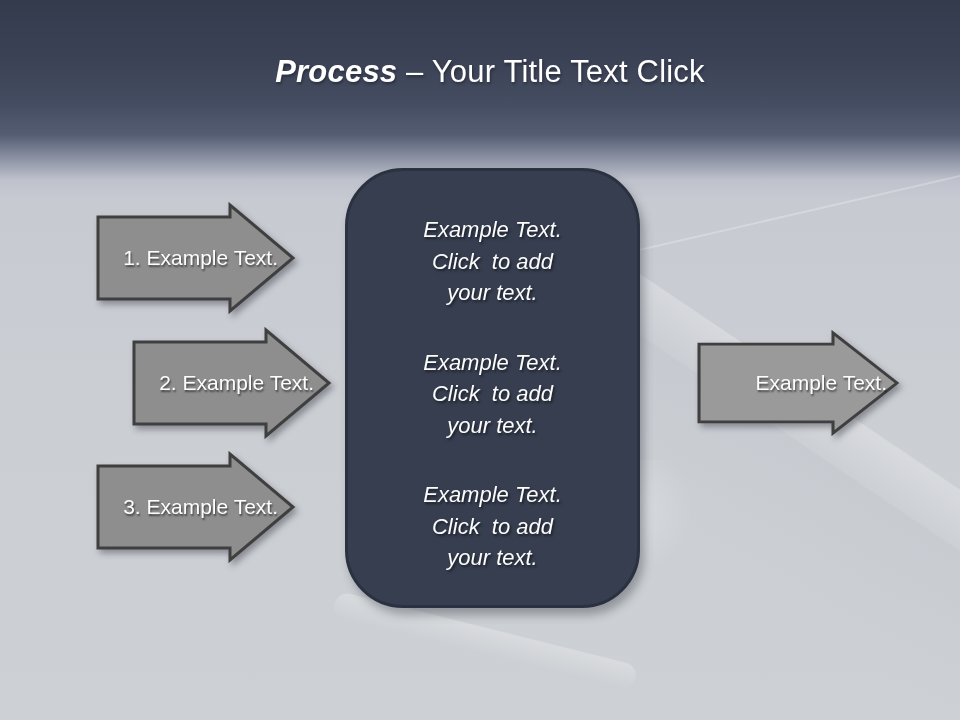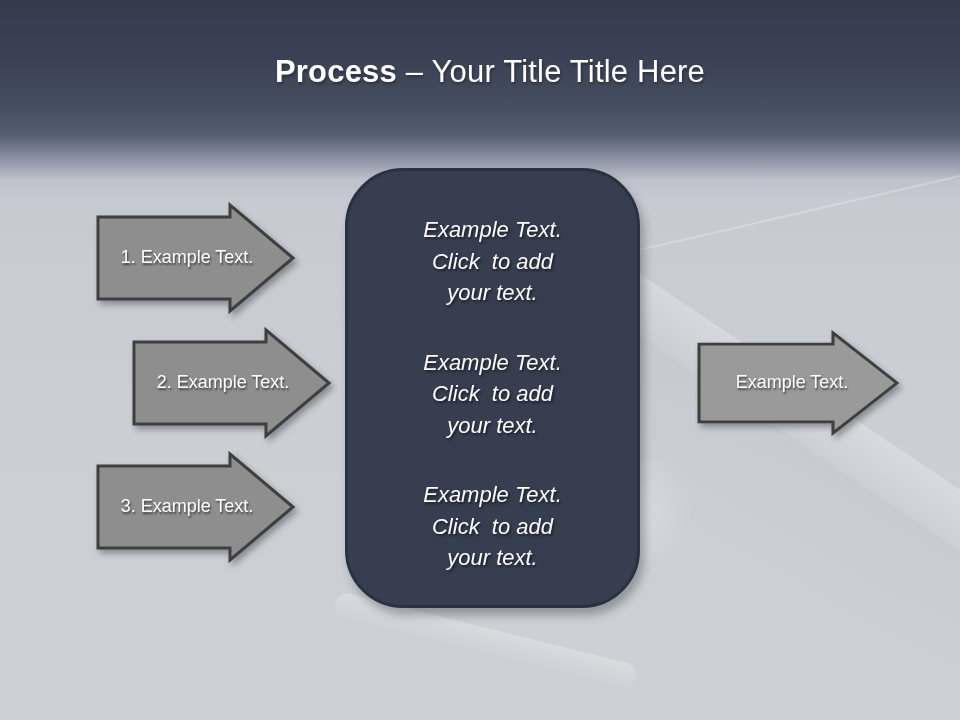--- a/index.html
+++ b/index.html
@@ -50,7 +50,7 @@
     letter-spacing:0.2px;
     white-space:pre;
   }
-  .title .bold{font-weight:700;}
+  .title .bold{font-weight:700;font-style:italic;}
   .title .rest{font-weight:400;}
 
   

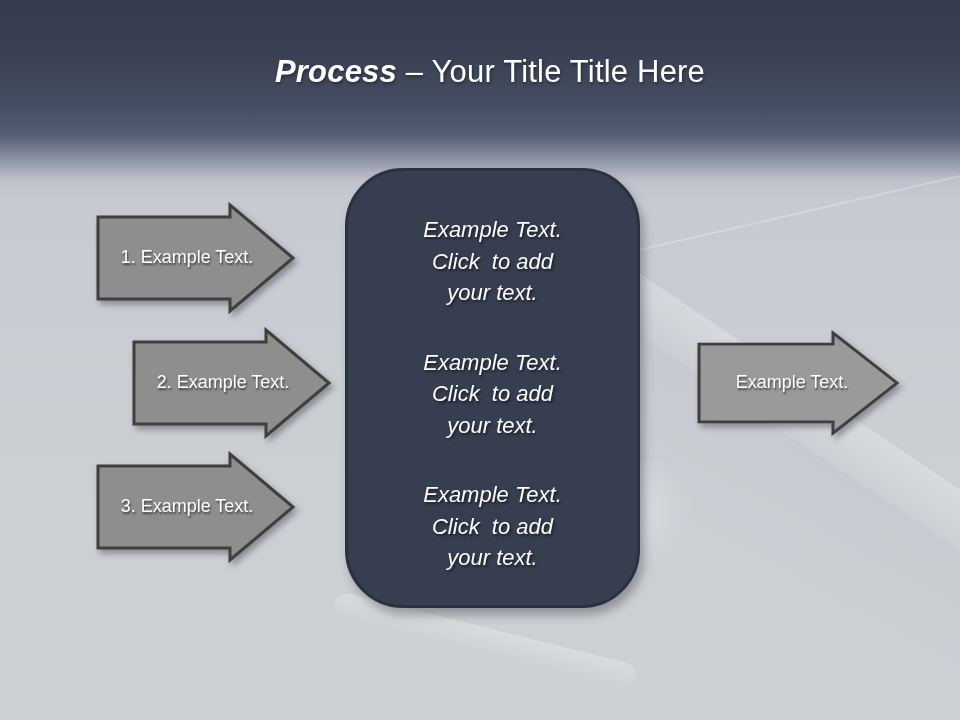--- a/index.html
+++ b/index.html
@@ -98,7 +98,7 @@
     <div class="hinge"></div>
   </div>
 
-  <div class="title"><span class="bold">Process</span><span class="rest"> – Your Title Title Here</span></div>
+  <div class="title"><span class="bold">Process</span><span class="rest"> – Your Title Text Click</span></div>
 
   <div class="arrow arrow-1">
     <svg width="200" height="112" viewBox="0 0 200 112">

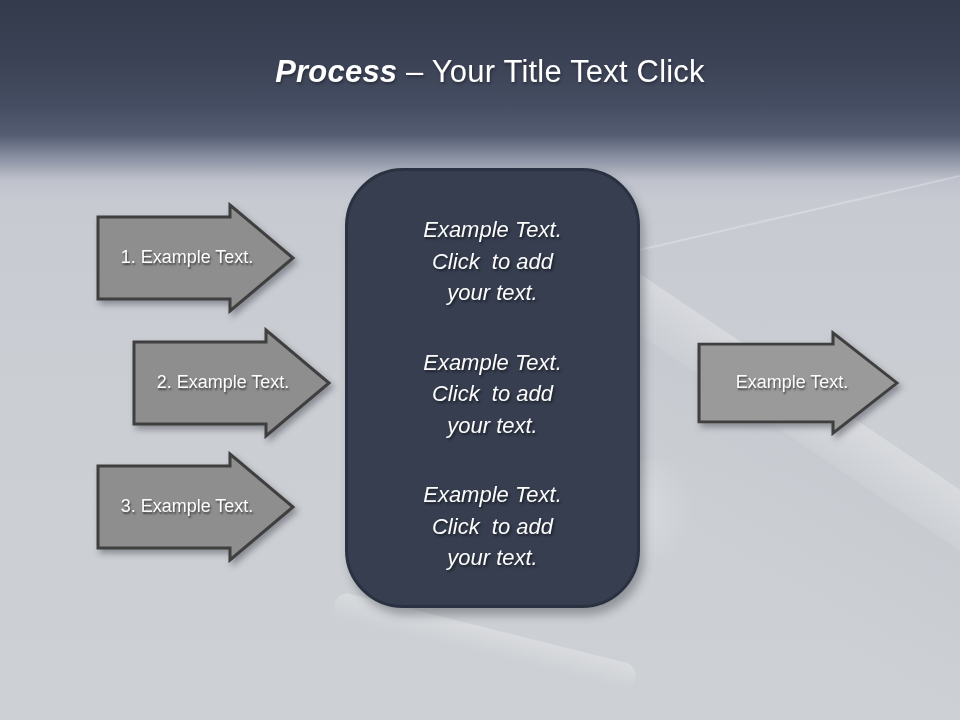--- a/index.html
+++ b/index.html
@@ -59,8 +59,8 @@
     filter:drop-shadow(3px 4px 3px rgba(55,58,68,0.45));}
   .arrow .label{
     position:absolute;left:0;top:50%;transform:translateY(-52%);
-    width:182px;text-align:center;
-    color:#fdfdfd;font-size:18px;
+    width:182px;text-align:right;
+    color:#fdfdfd;font-size:21px;
     text-shadow:1px 2px 2px rgba(0,0,0,0.55);
     white-space:nowrap;
   }

